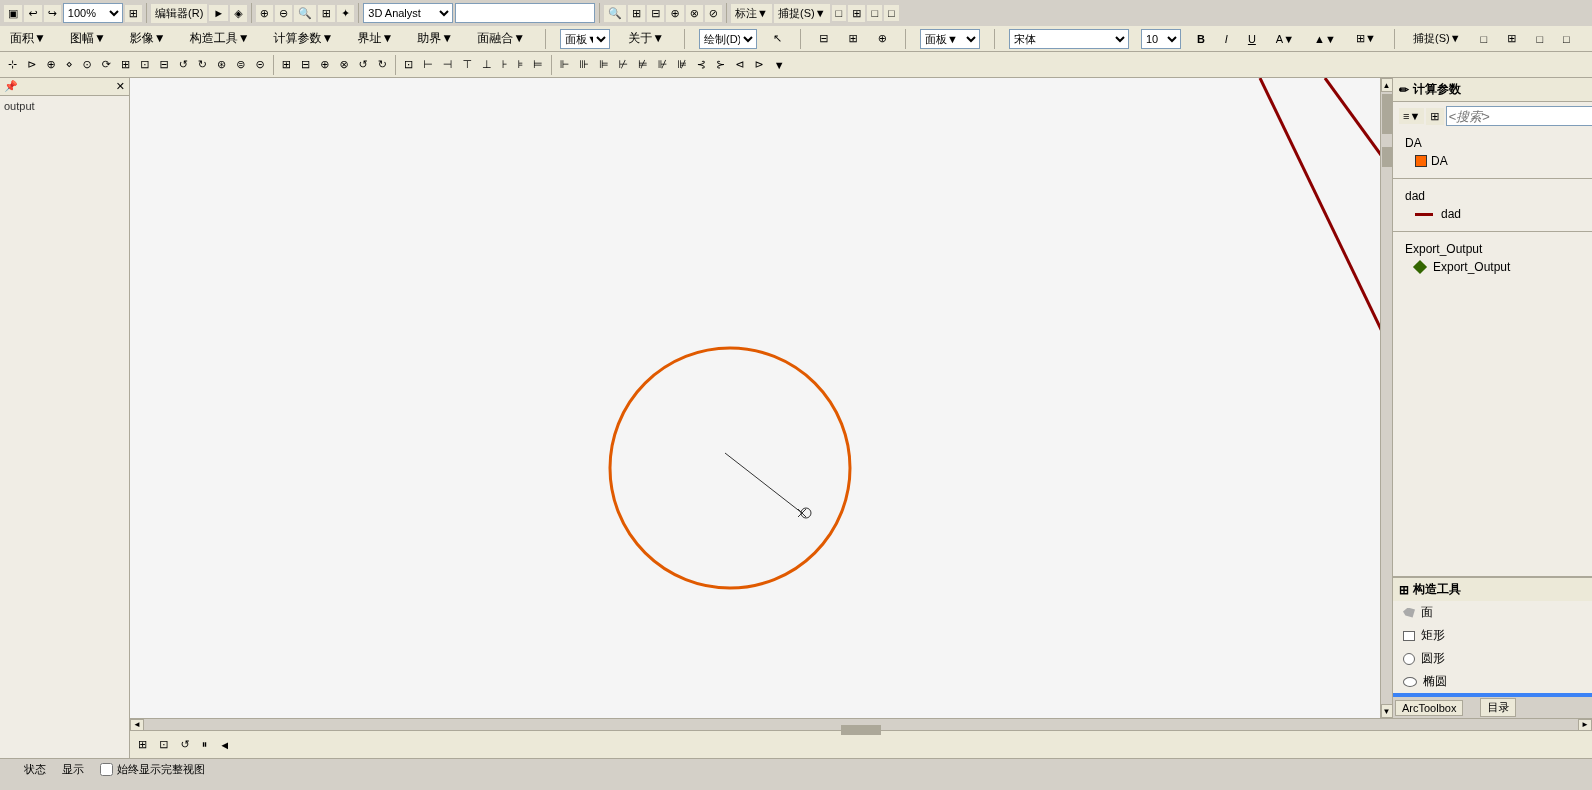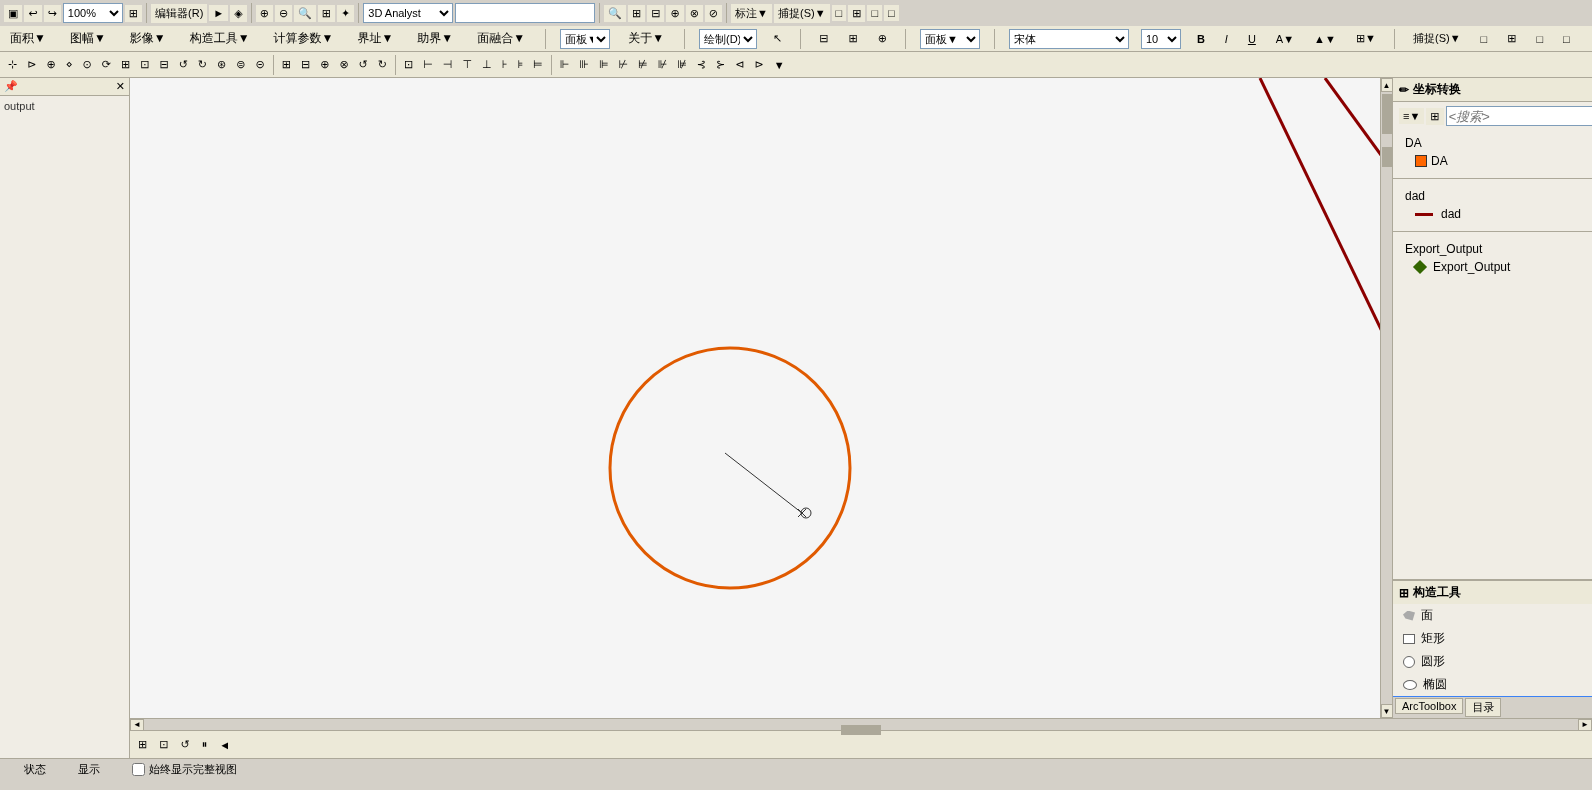--- a/index.html
+++ b/index.html
@@ -244,7 +244,7 @@
 
         <div class="right-panel-title">
           <span>✏</span>
-          <span>坐标转换</span>
+          <span>计算参数</span>
         </div>
 
         <div style="padding:4px 6px; display:flex; gap:2px; align-items:center;">

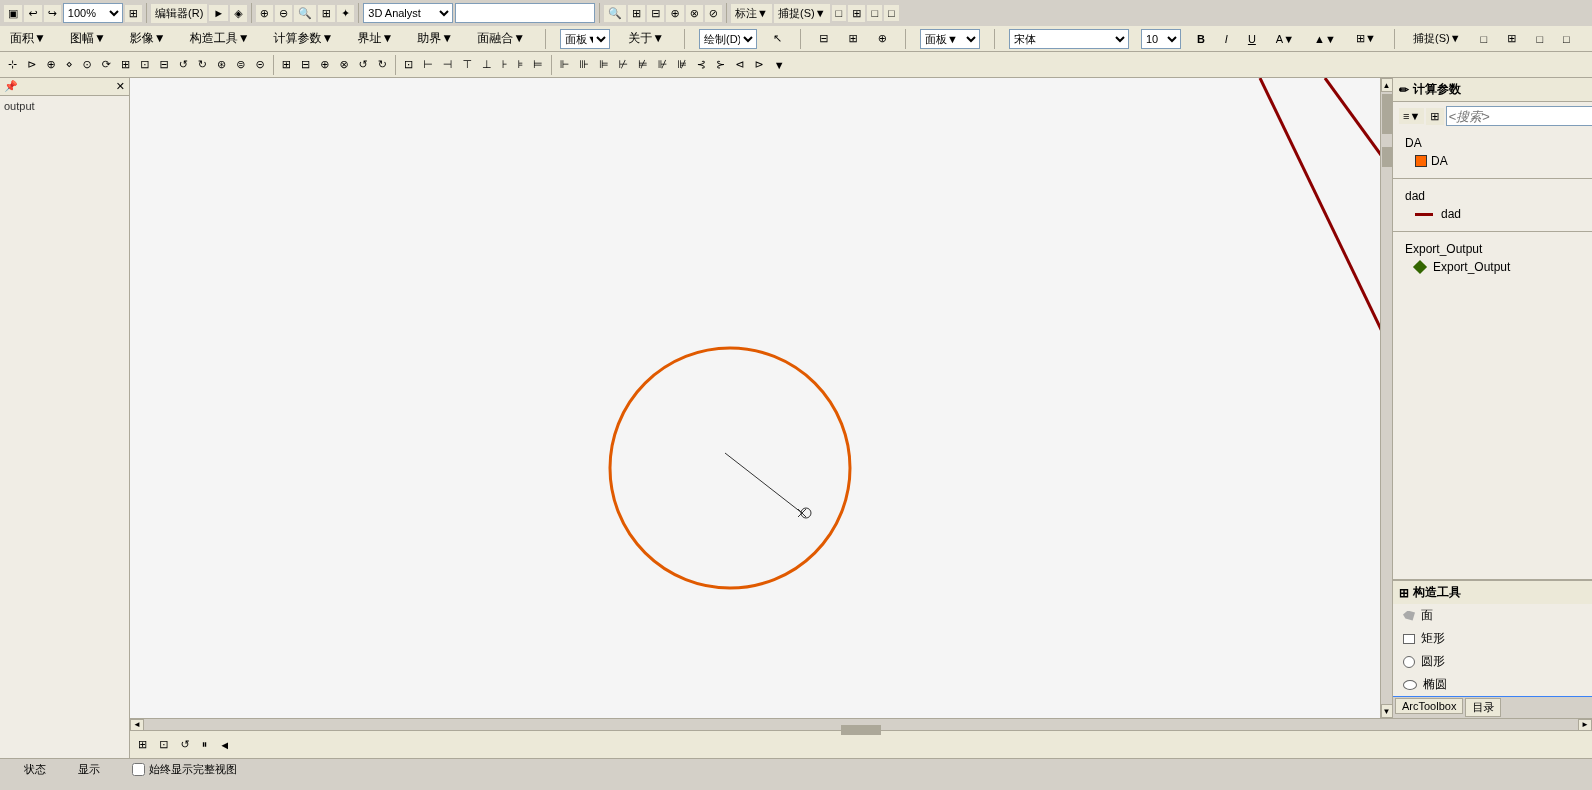--- a/index.html
+++ b/index.html
@@ -57,7 +57,7 @@
     .canvas-main { display: flex; flex: 1; }
     
     
-    .arc-bottom-tabs { display: flex; align-items: flex-start; padding: 1px 2px; background: #d4d0c8; border-top: 1px solid #3b82f6; gap: 2px; }
+    .arc-bottom-tabs { display: flex; align-items: center; padding: 1px 2px; background: #d4d0c8; border-top: 4px solid #3b82f6; gap: 17px; }
     .arc-tab { padding: 1px 6px; background: #ece9d8; border: 1px solid #aca899; font-size: 11px; cursor: pointer; }
     
     

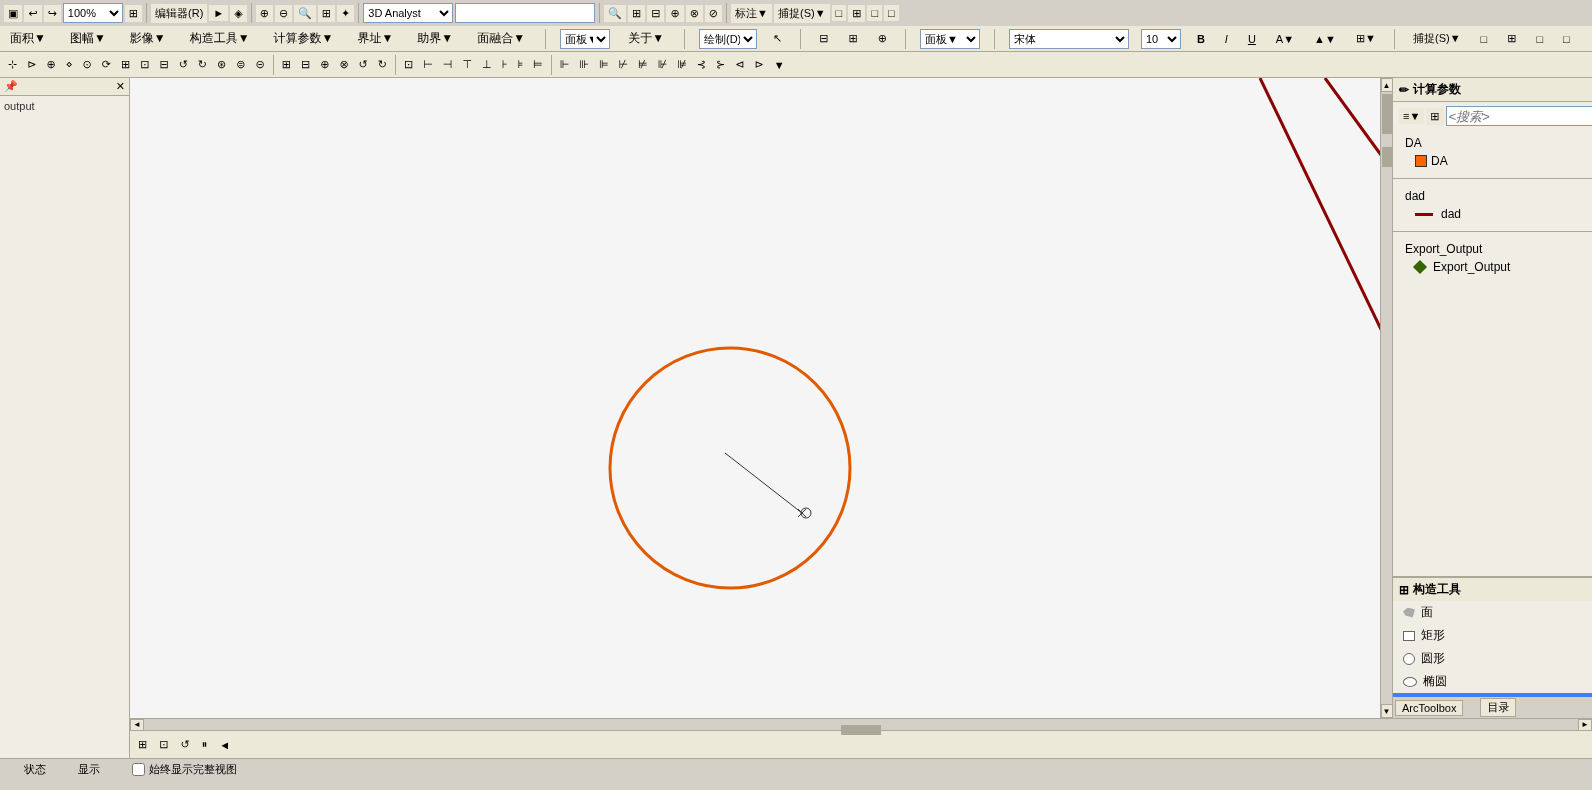--- a/index.html
+++ b/index.html
@@ -340,7 +340,7 @@
 
 <div class="status-bar">
   <span style="margin-right:20px;"></span>
-  <div style="flex:1; display:flex; gap:32px; align-items:center;">
+  <div style="flex:1; display:flex; gap:16px; align-items:center;">
     <span>状态</span>
     <span>显示</span>
     <label style="display:flex; align-items:center; gap:4px;">

